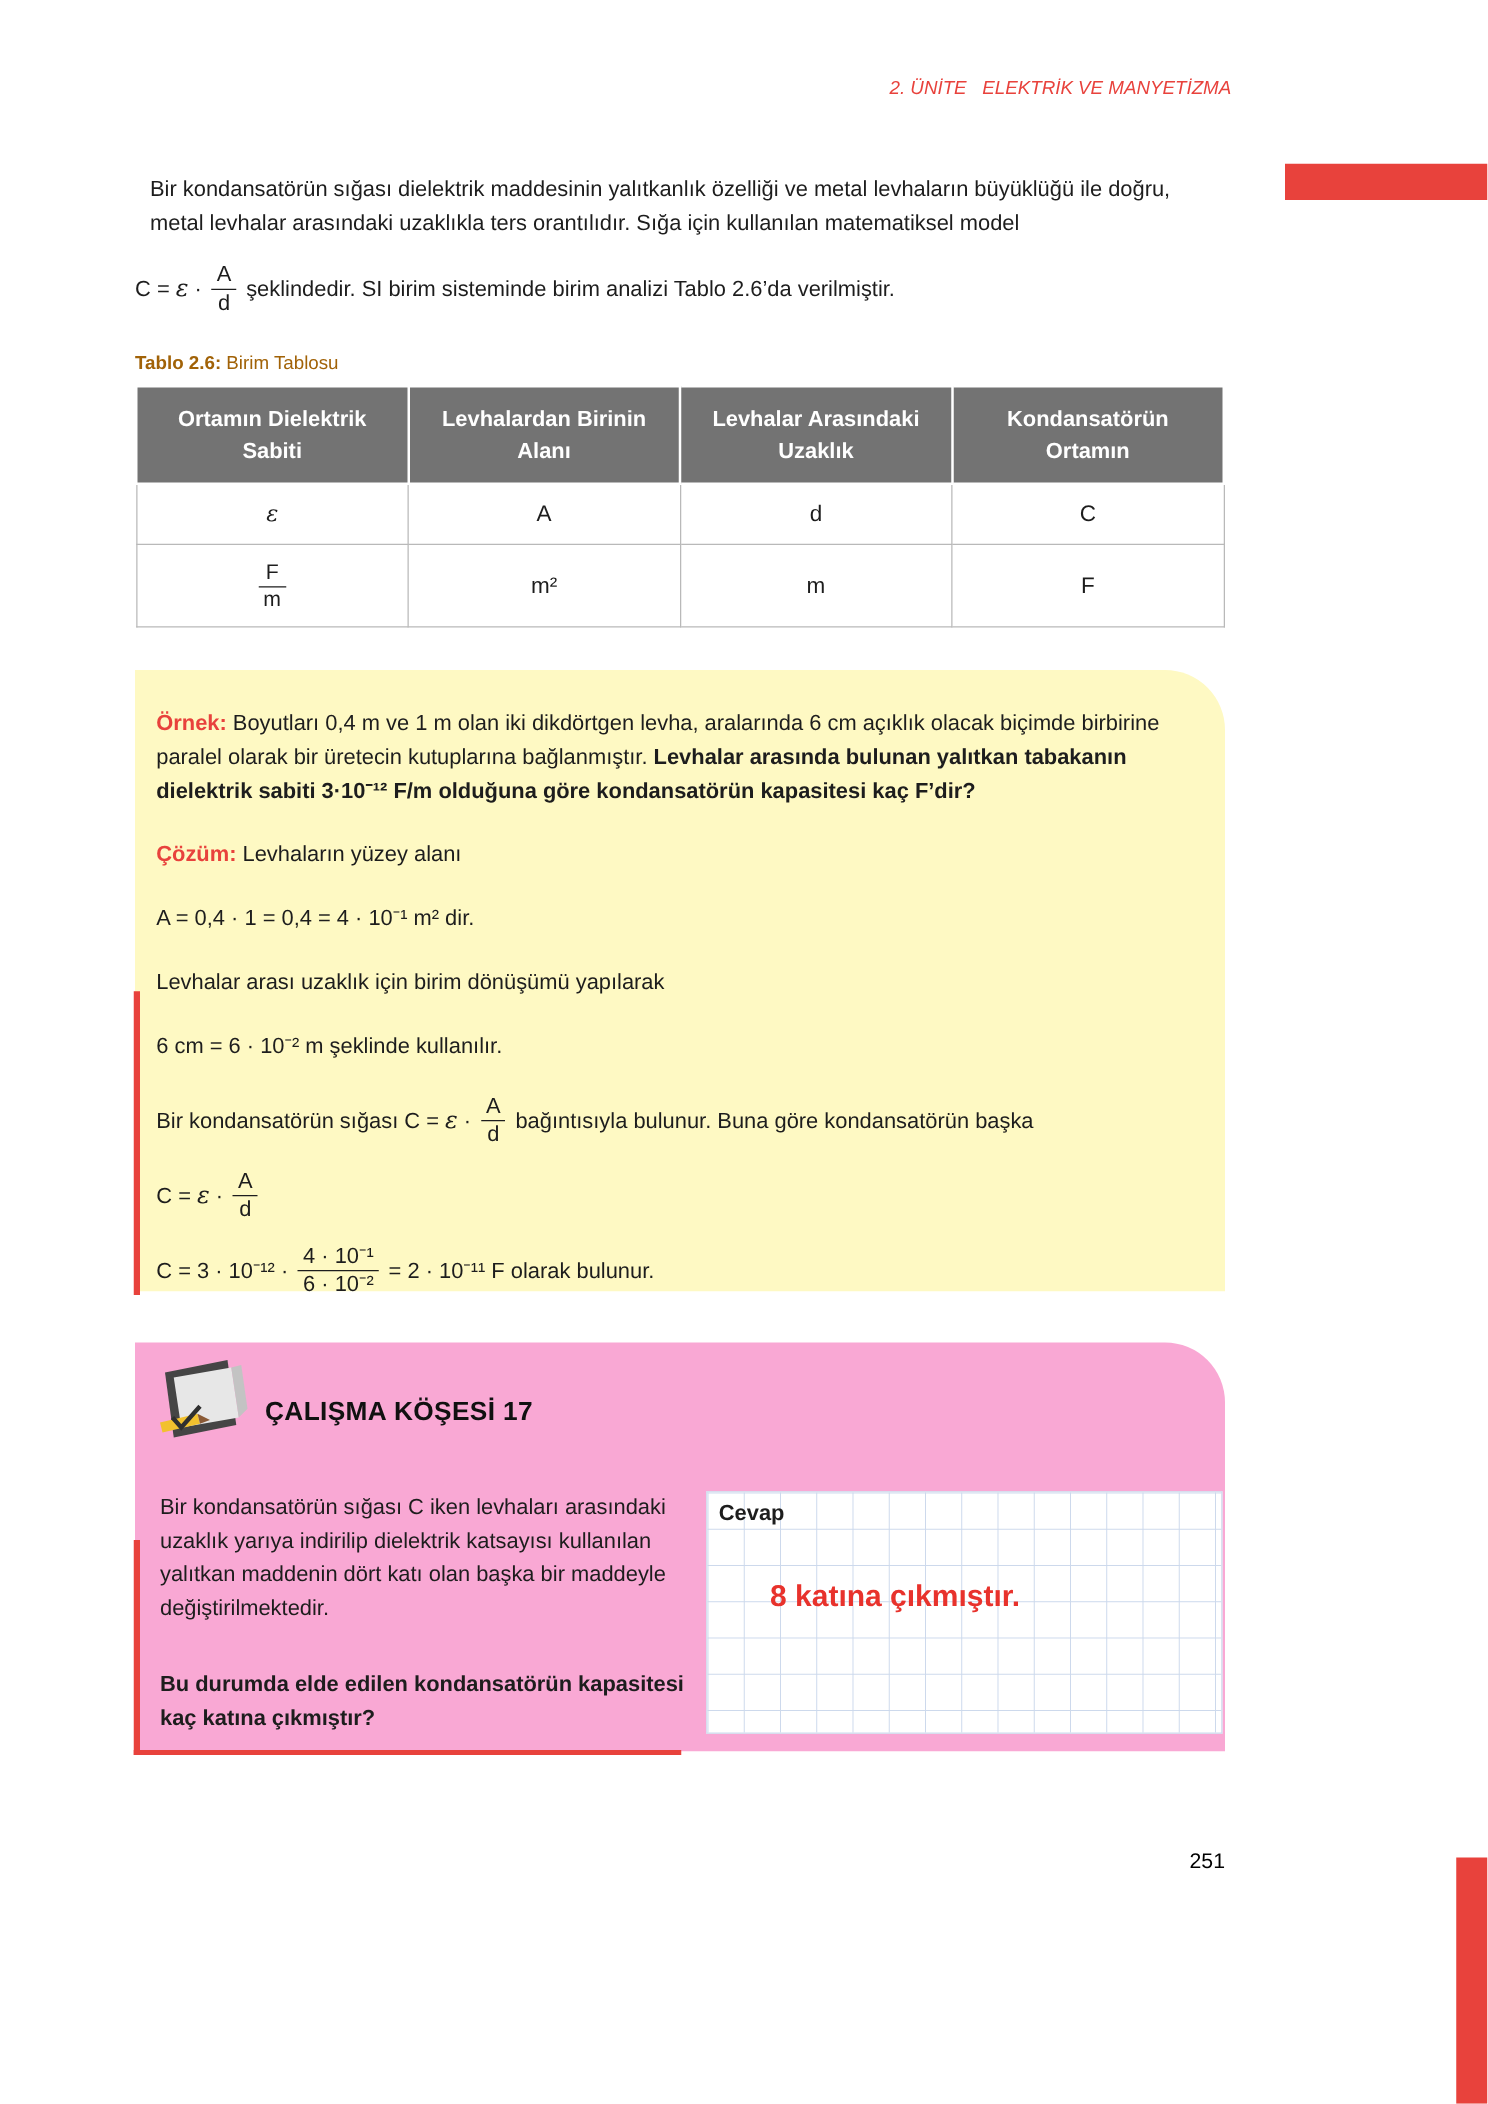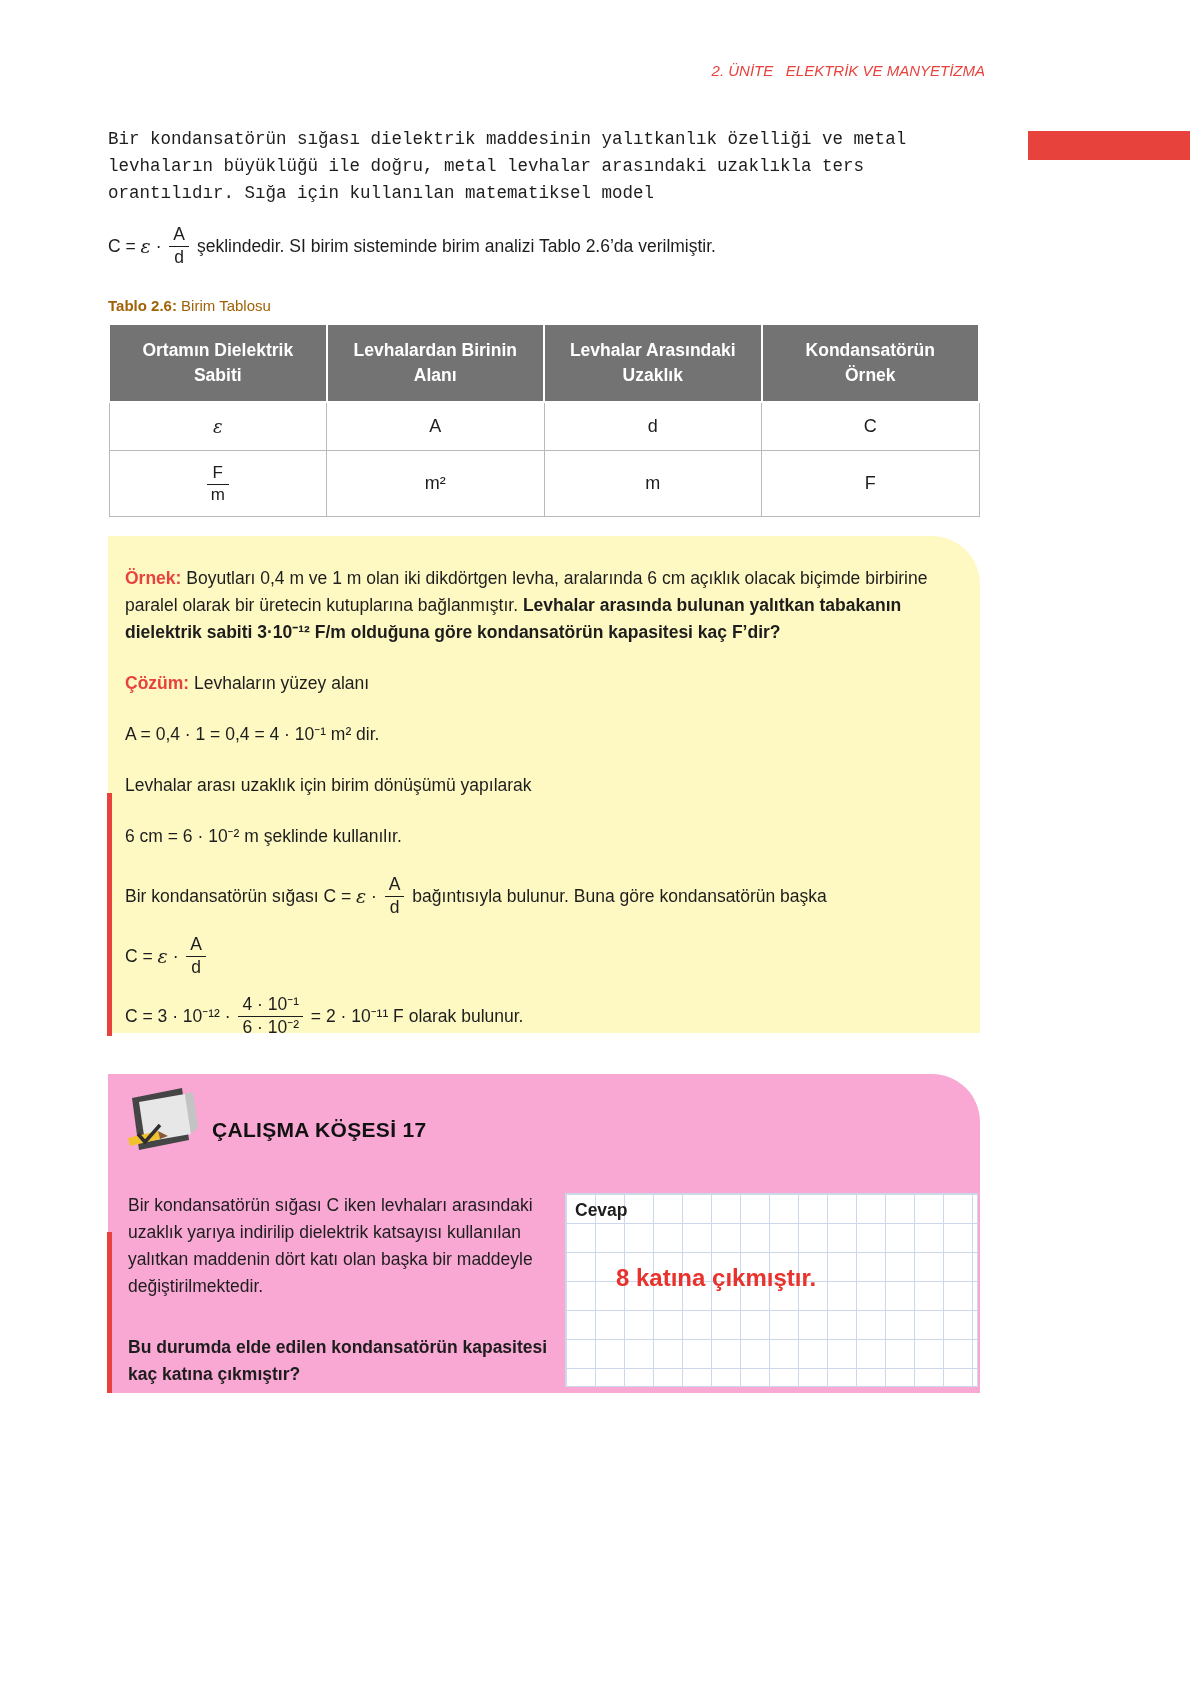--- a/index.html
+++ b/index.html
@@ -5,7 +5,7 @@
   * { box-sizing: border-box; }
   body { margin:0; background:#ffffff; }
   .page {
-    position:relative; width:1190px; height:1393px;
+    position:relative; width:1190px; height:1683px;
     background:#ffffff; overflow:hidden;
     font-family:"Liberation Sans", sans-serif; color:#1d1d1d;
   }

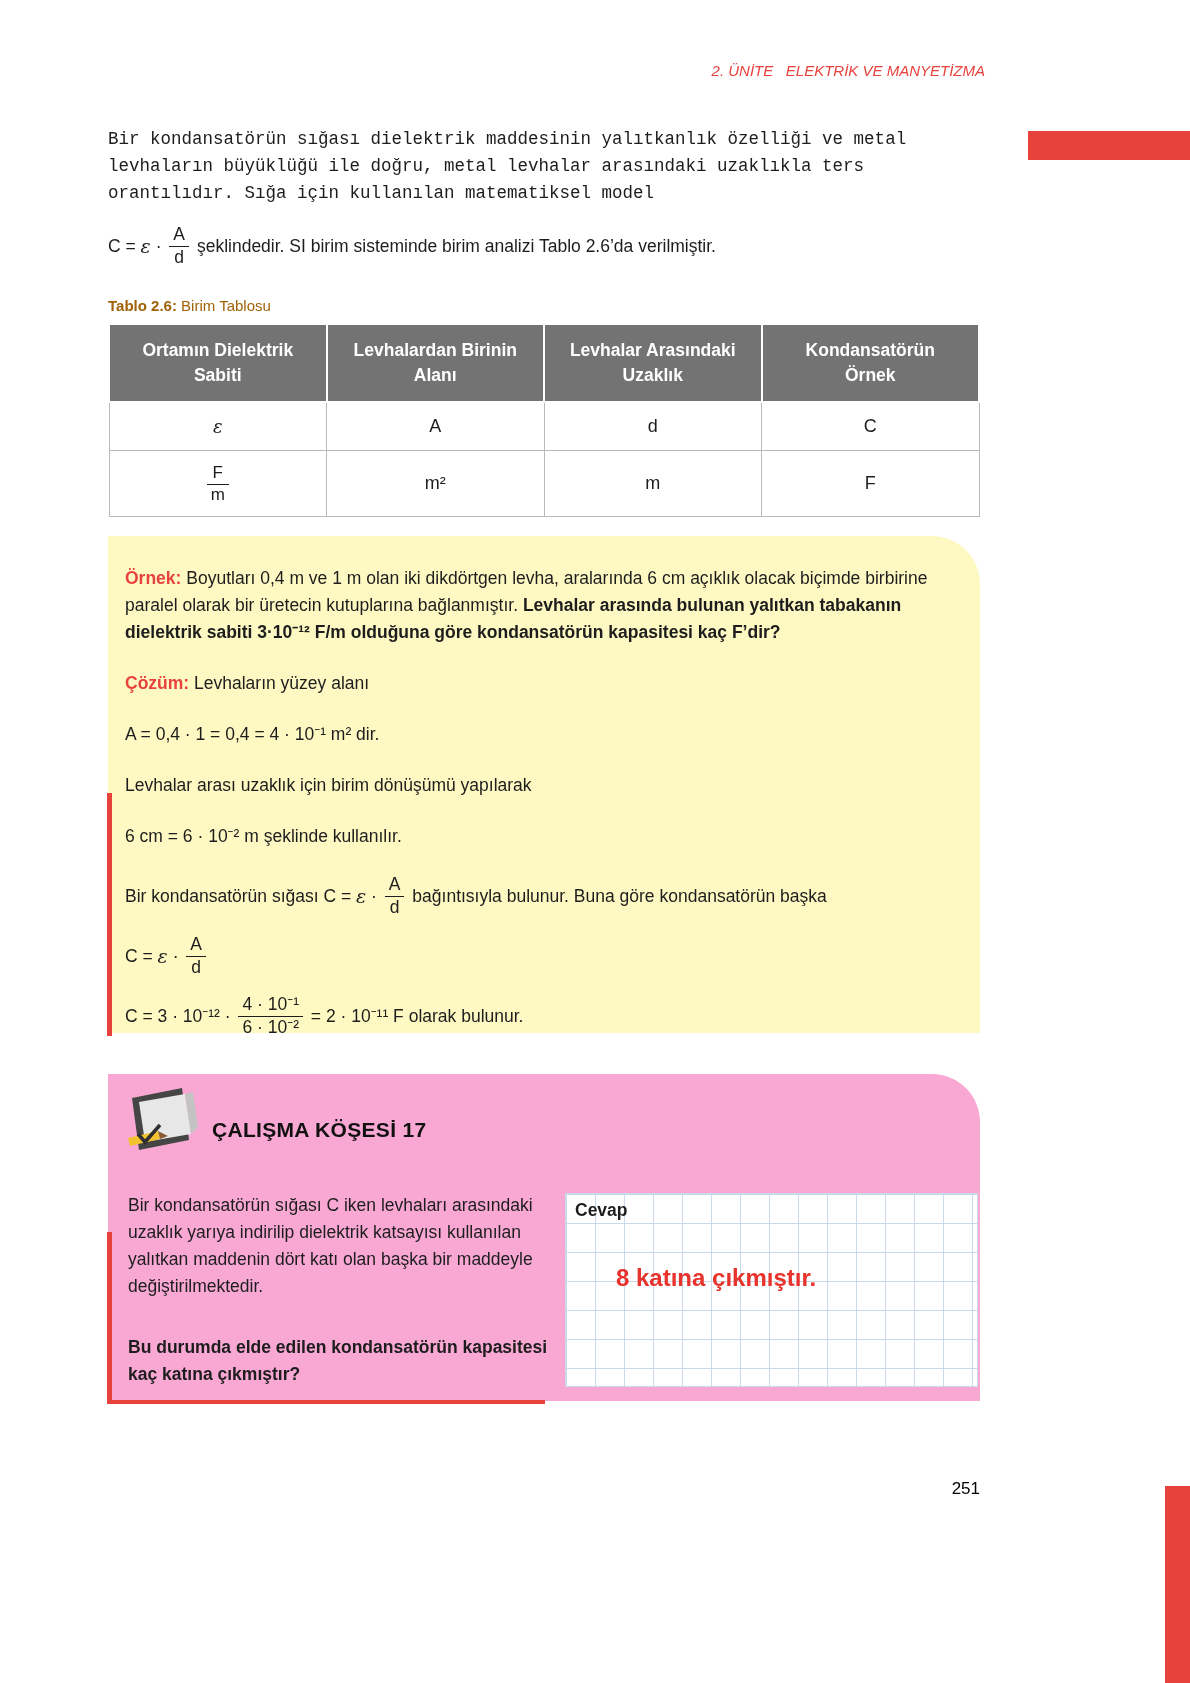--- a/index.html
+++ b/index.html
@@ -21,7 +21,7 @@
 
   
   .content { position:absolute; left:108px; top:126px; width:872px; }
-  .intro-p { margin:0; font-size:17.5px; line-height:27px;font-family:Liberation Mono, monospace; }
+  .intro-p { margin:12px; font-size:17.5px; line-height:27px; }
 
   .formula-line, .frow { display:flex; align-items:center; font-size:17.5px; }
   .formula-line span, .frow span { white-space:pre; }

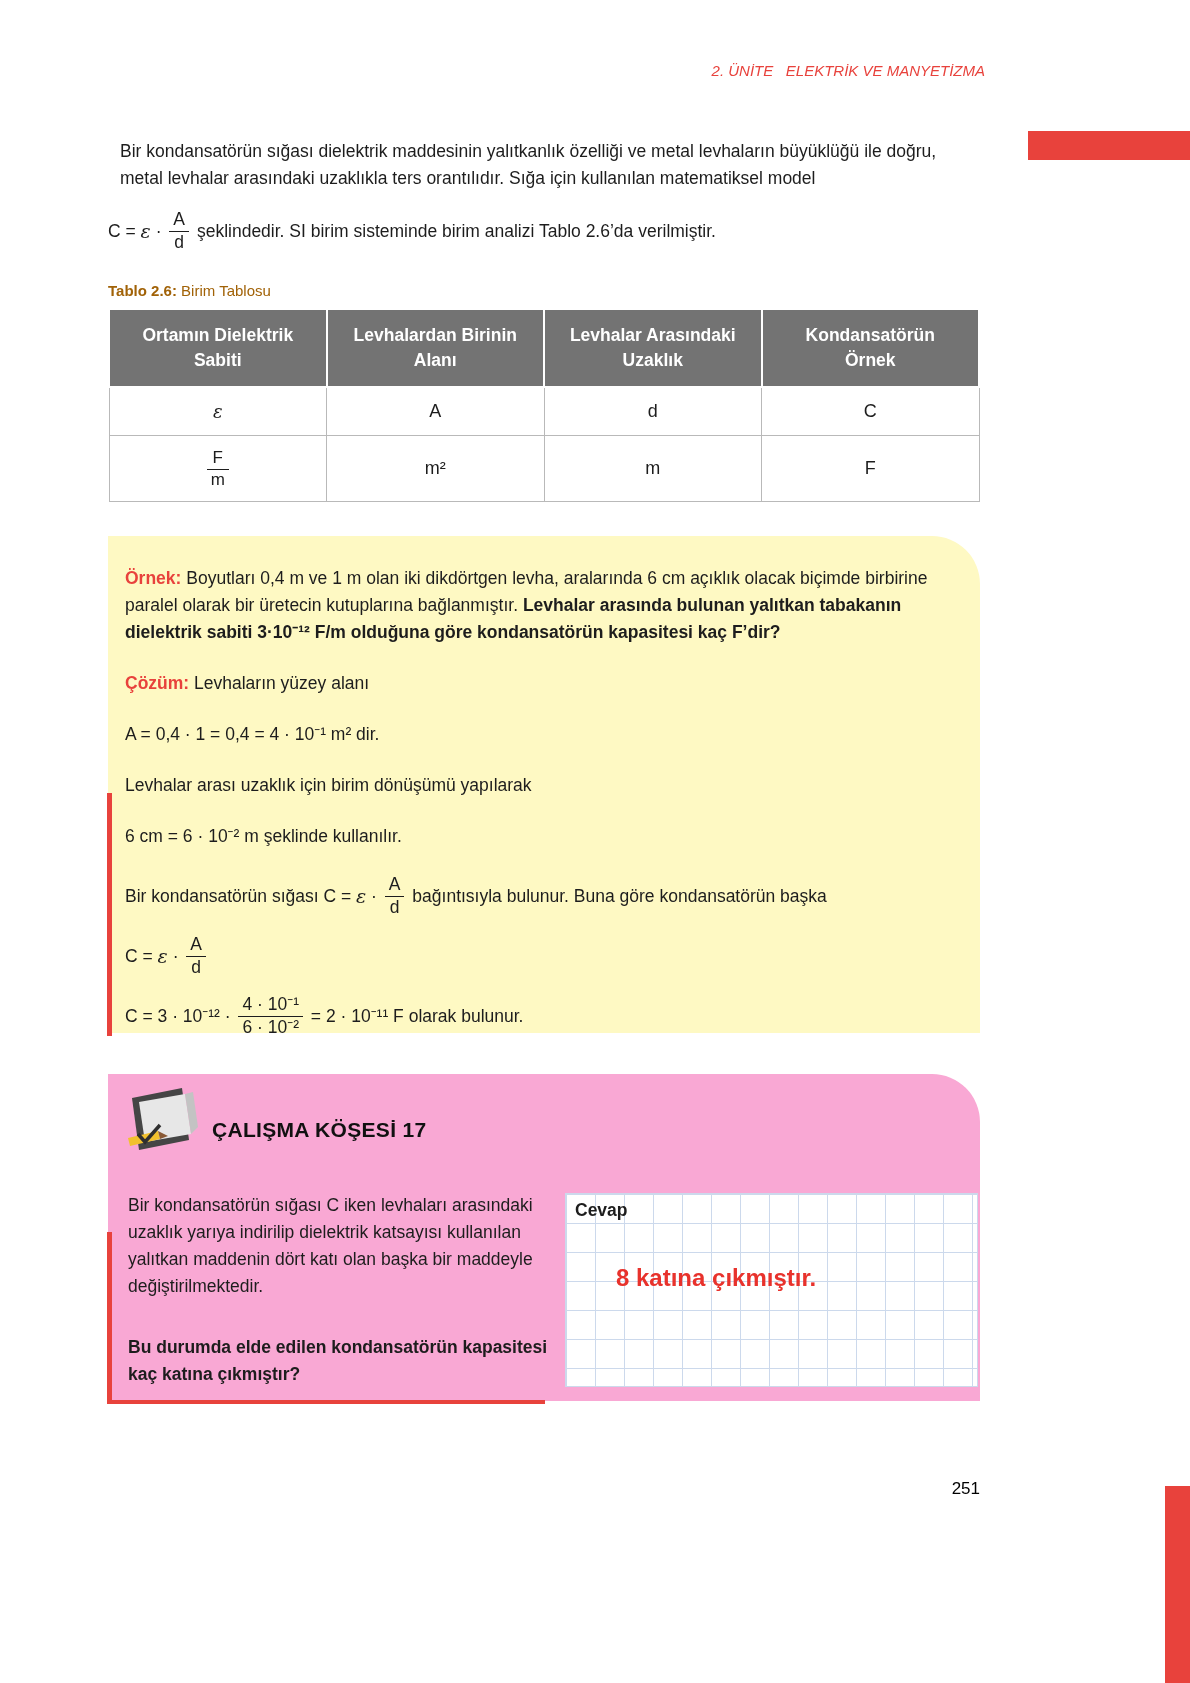--- a/index.html
+++ b/index.html
@@ -118,7 +118,7 @@
           <th>Ortamın Dielektrik Sabiti</th>
           <th>Levhalardan Birinin Alanı</th>
           <th>Levhalar Arasındaki Uzaklık</th>
-          <th>Kondansatörün Örnek</th>
+          <th>Kondansatörün Ortamın</th>
         </tr>
       </thead>
       <tbody>

